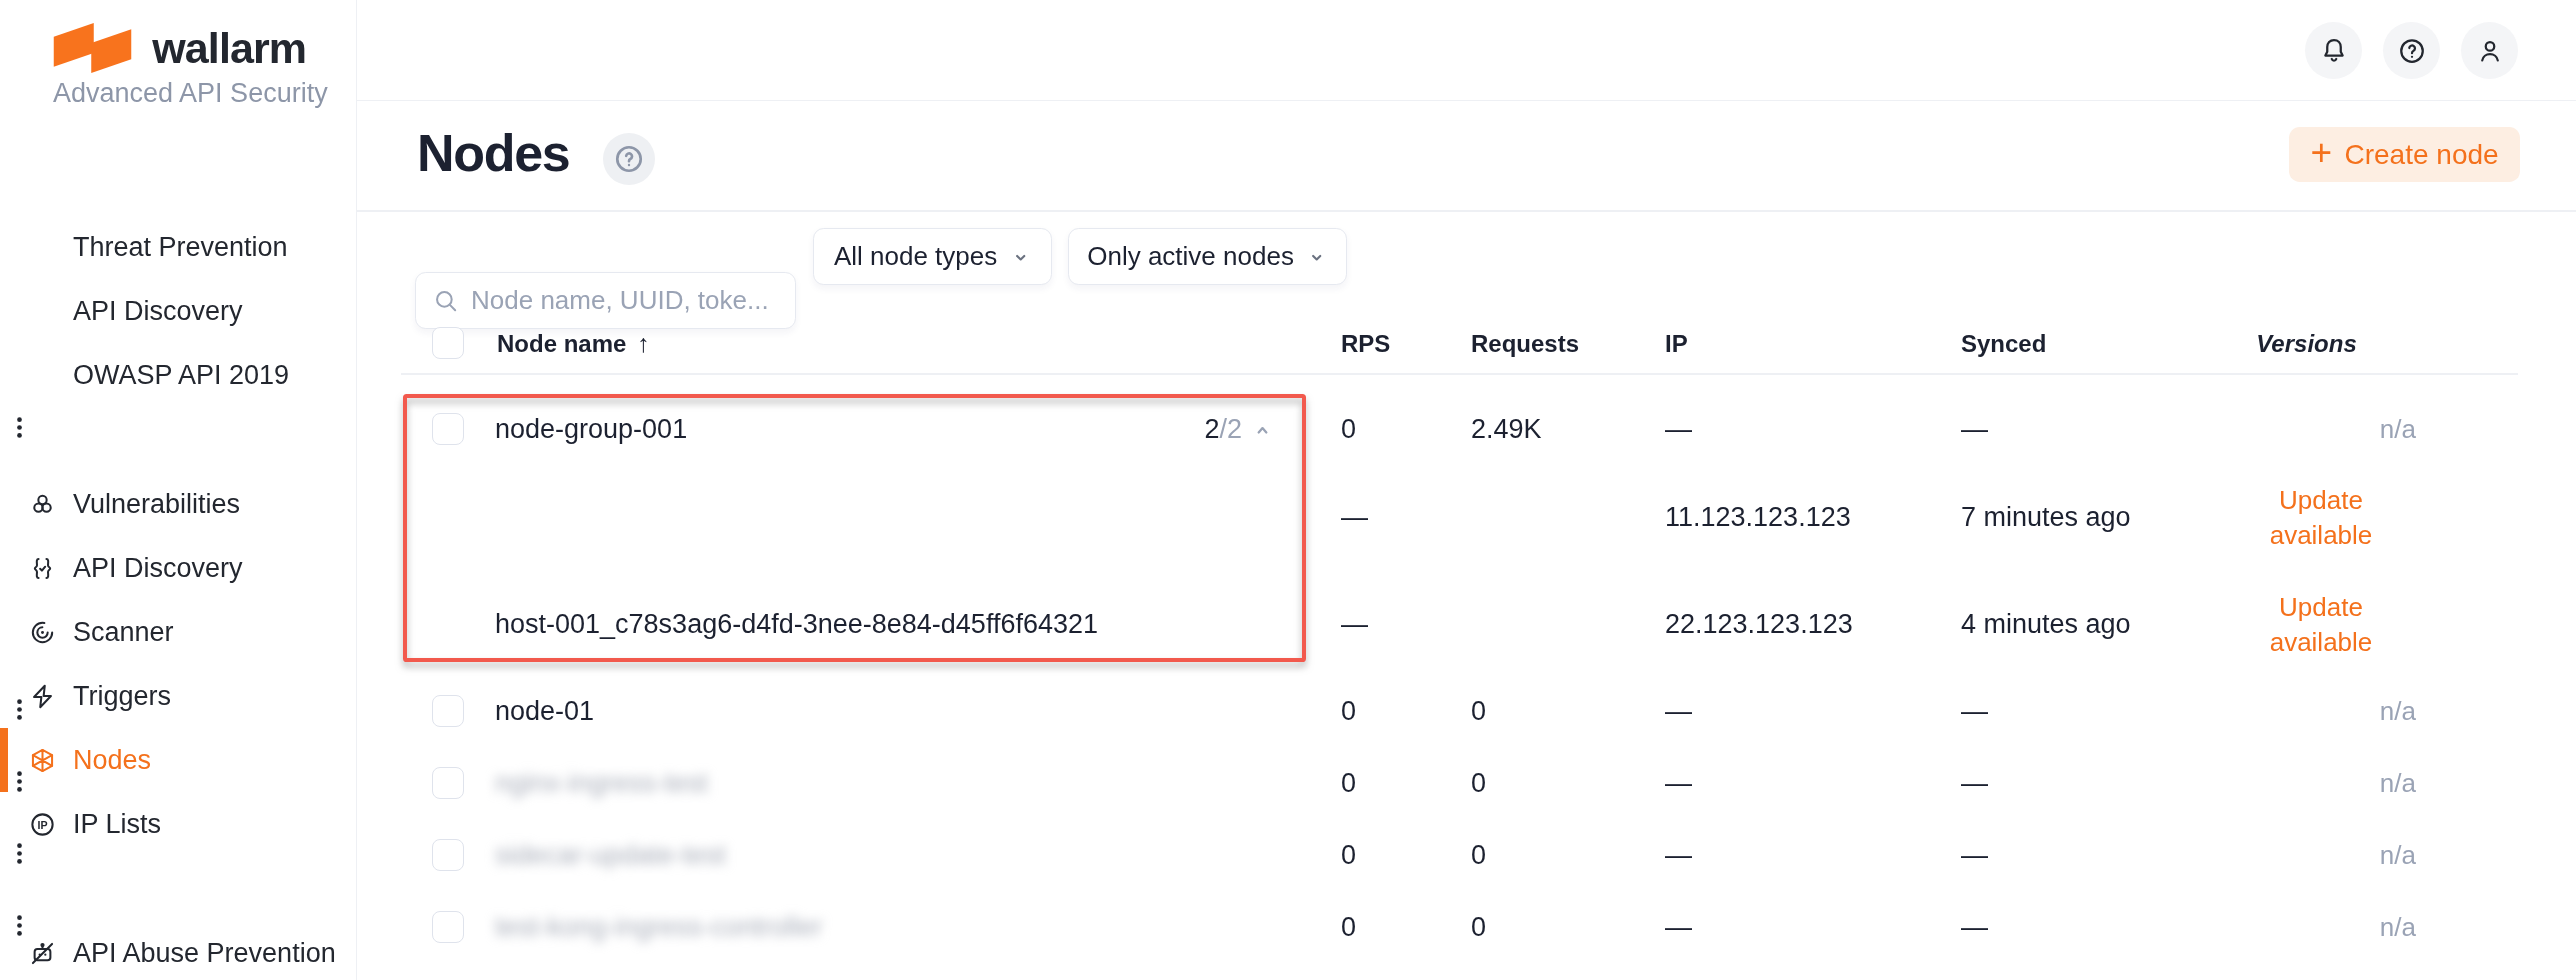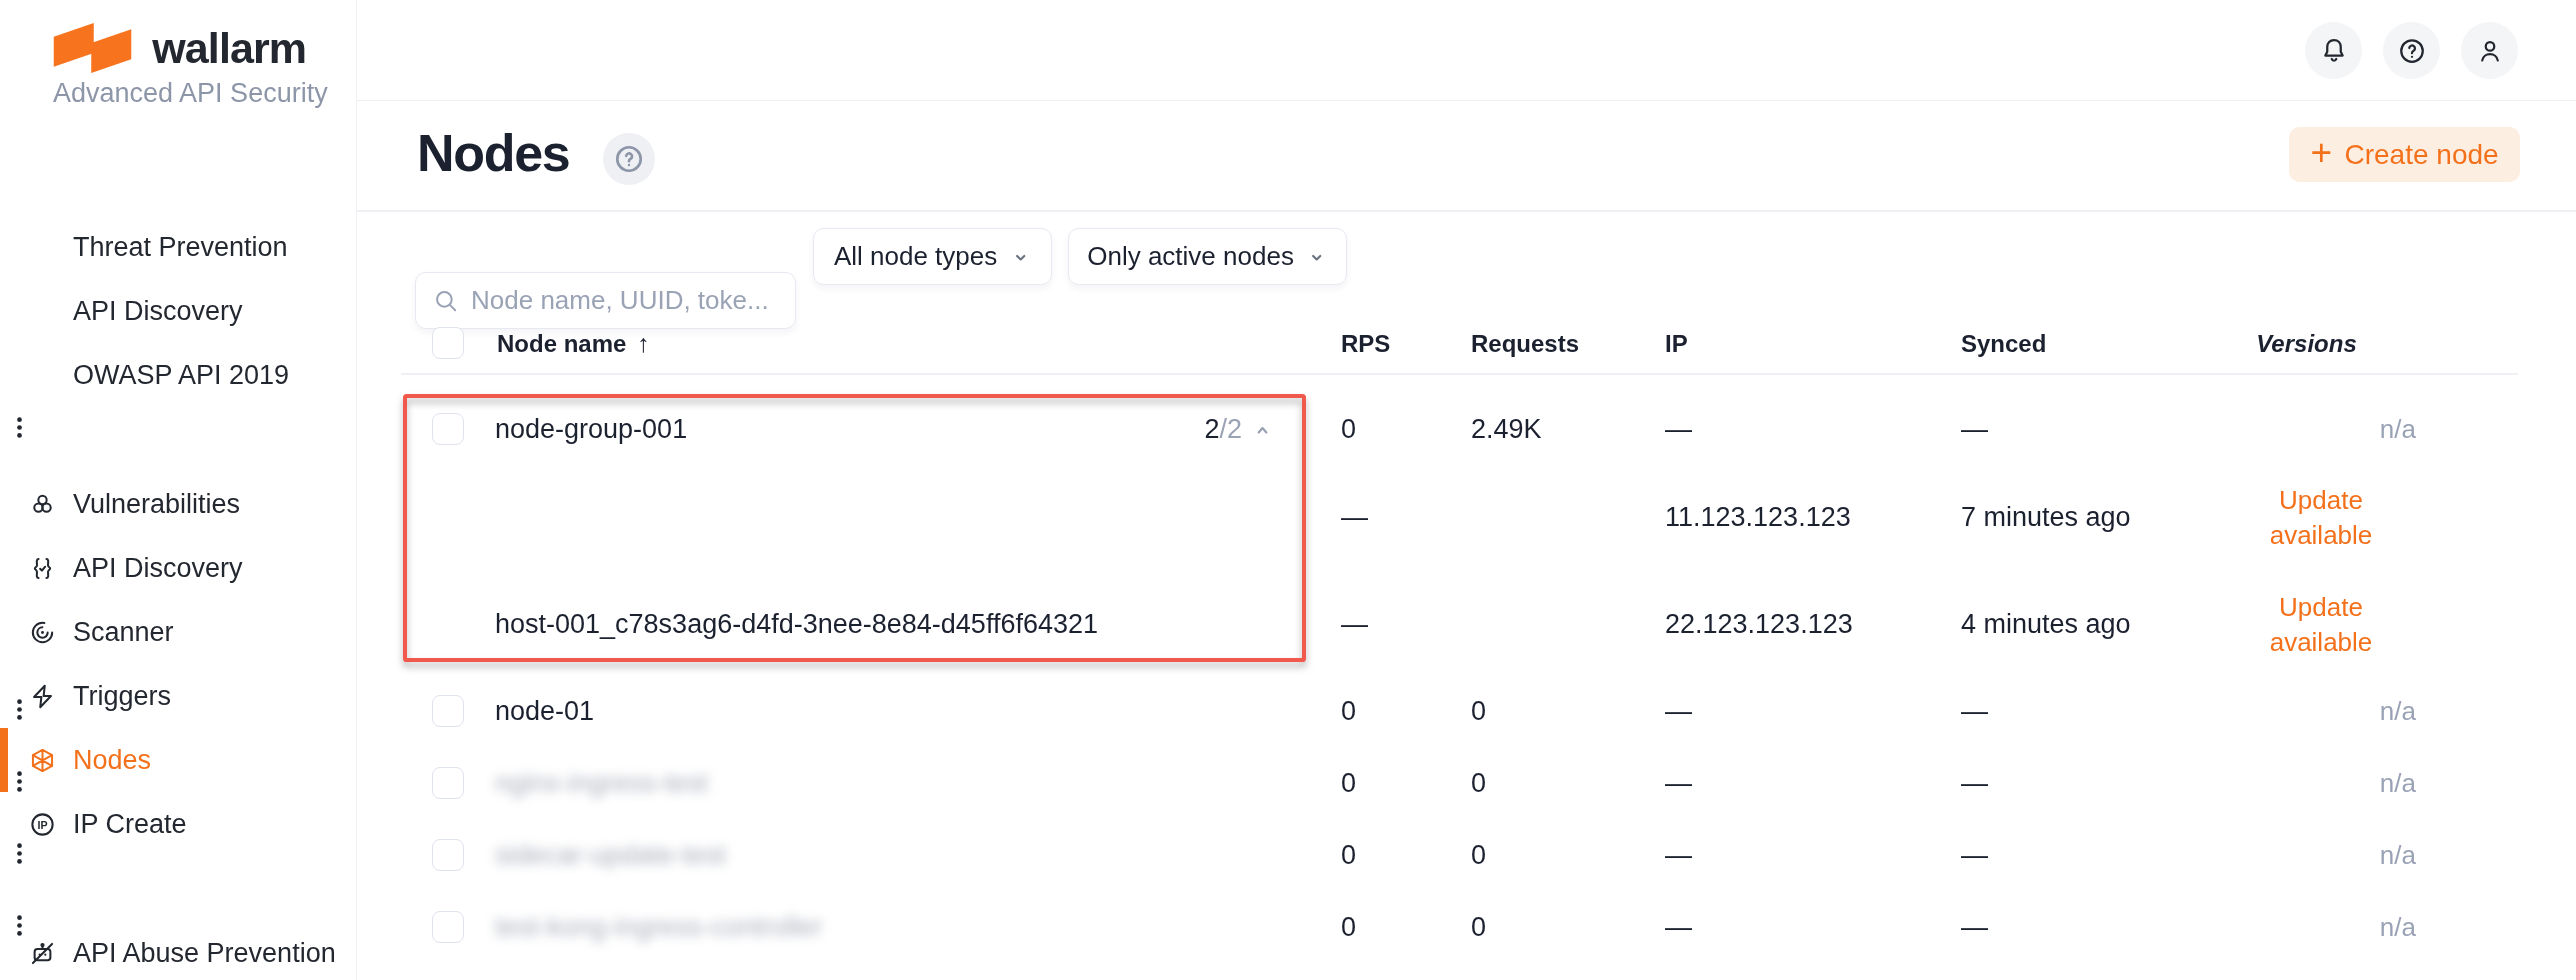--- a/index.html
+++ b/index.html
@@ -171,7 +171,7 @@
         <text x="12" y="15.6" text-anchor="middle" font-size="9.5" font-weight="bold" fill="currentColor" stroke="none" font-family="Liberation Sans, sans-serif">IP</text>
       </svg>
     </span>
-    <span class="nav-label">IP Create</span>
+    <span class="nav-label">IP Lists</span>
   </div>
 
 

